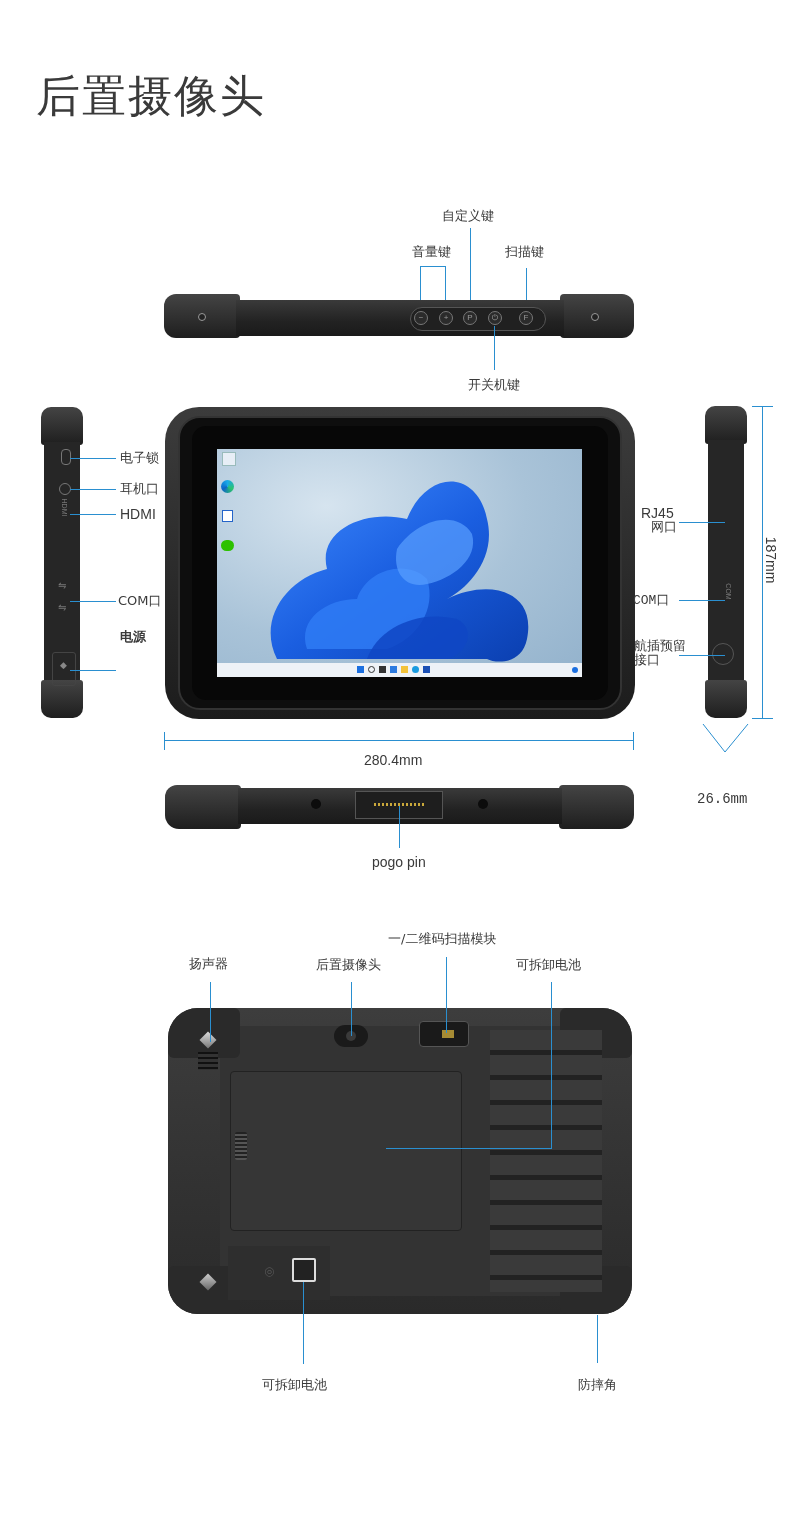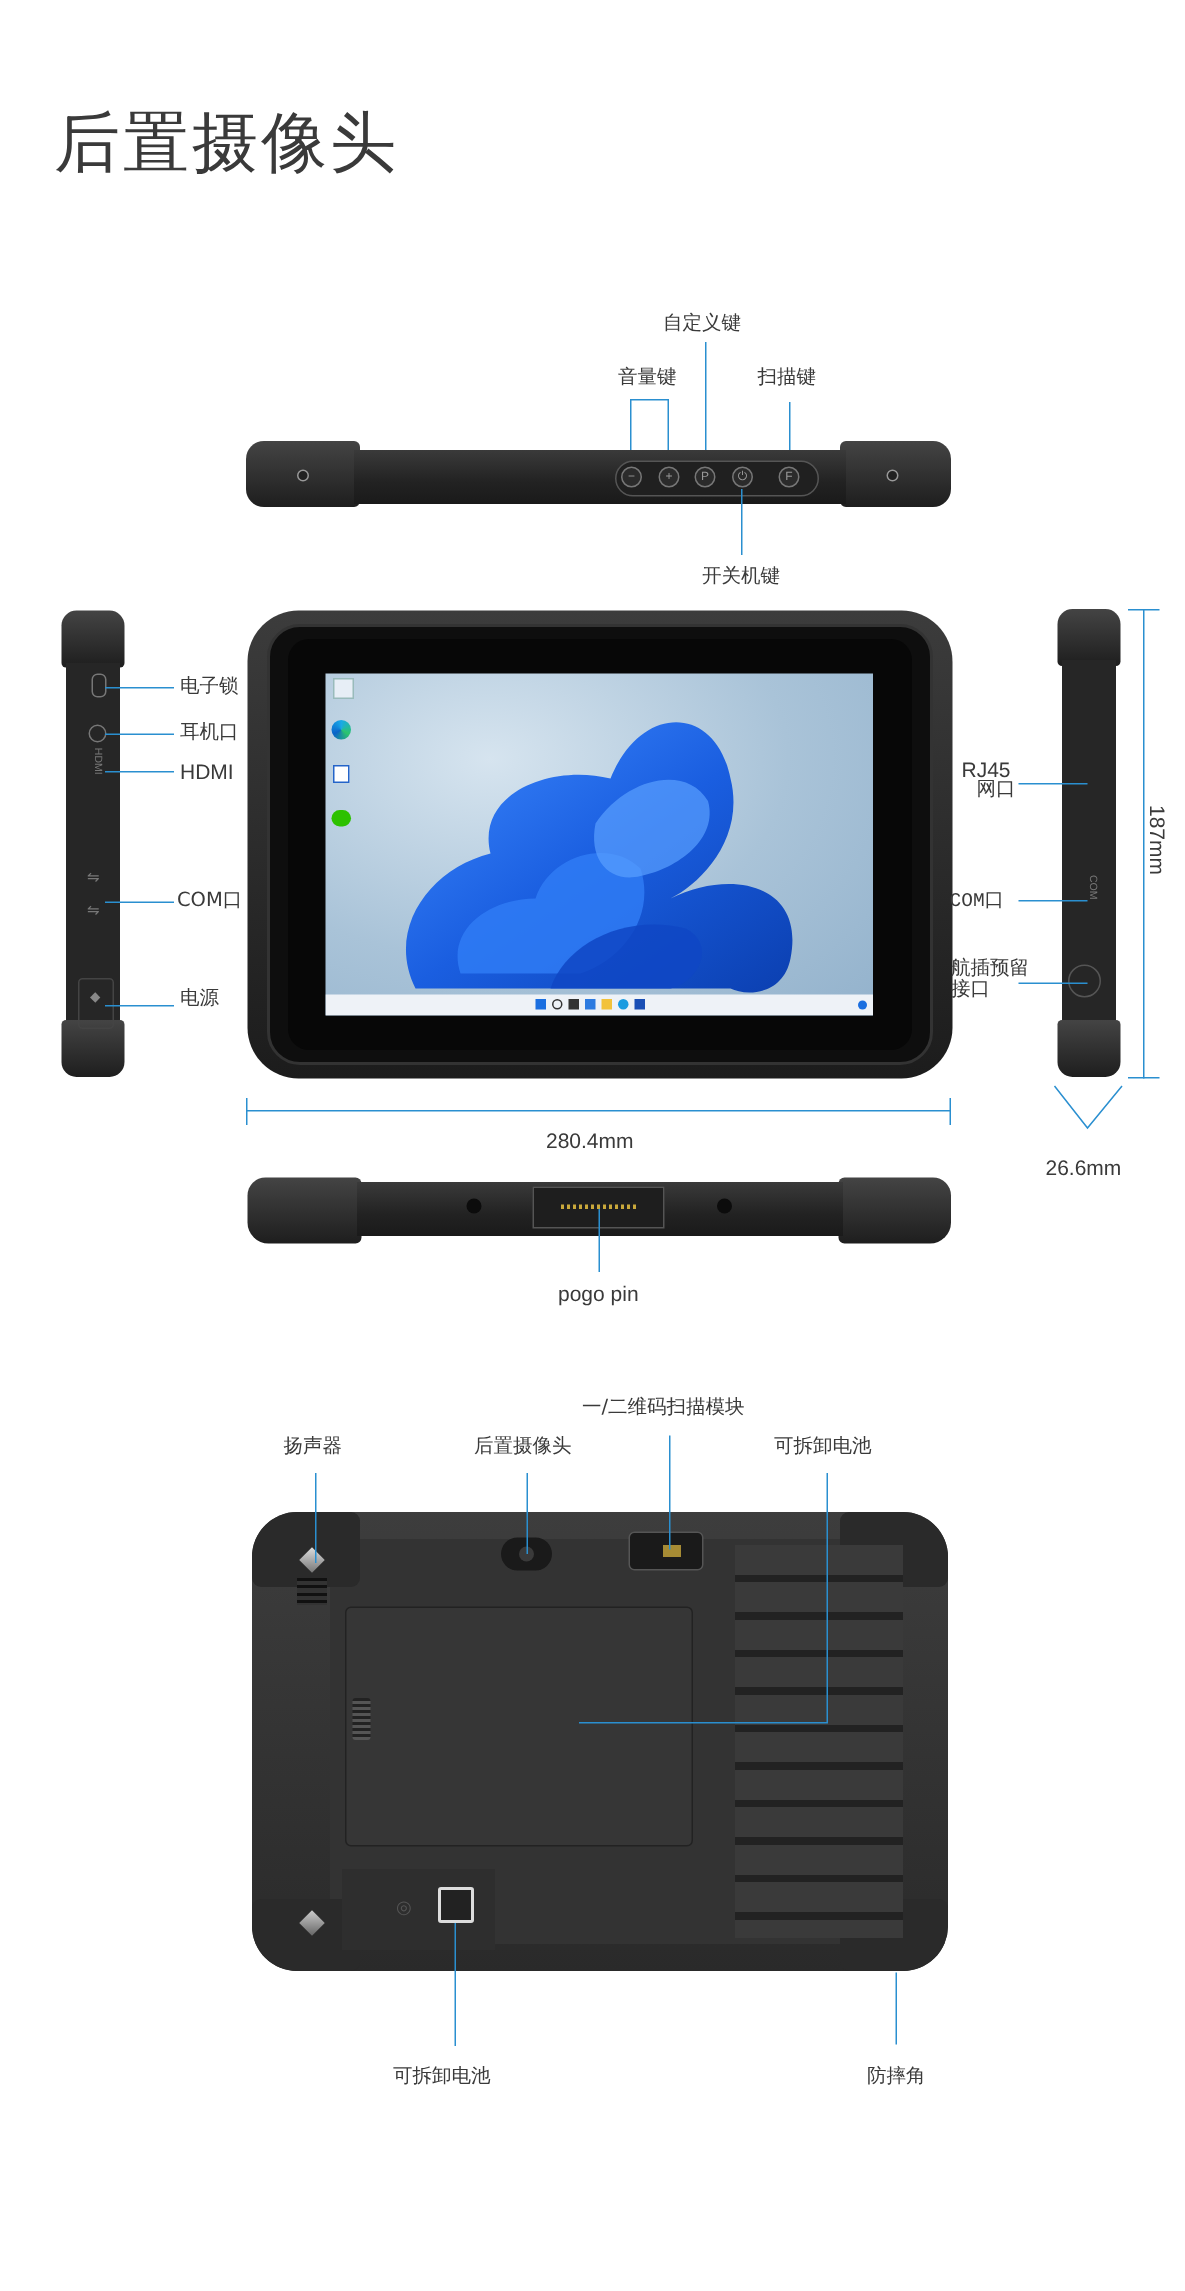--- a/index.html
+++ b/index.html
@@ -68,7 +68,7 @@
   <div class="lbl" style="left:120px;top:481px;">耳机口</div>
   <div class="lbl lbl-en" style="left:120px;top:506px;">HDMI</div>
   <div class="lbl" style="left:118px;top:593px;">COM口</div>
-  <div class="lbl" style="left:120px;top:658px;">电源</div>
+  <div class="lbl" style="left:120px;top:629px;font-weight:bold;">电源</div>
 </div>
 
 <div>

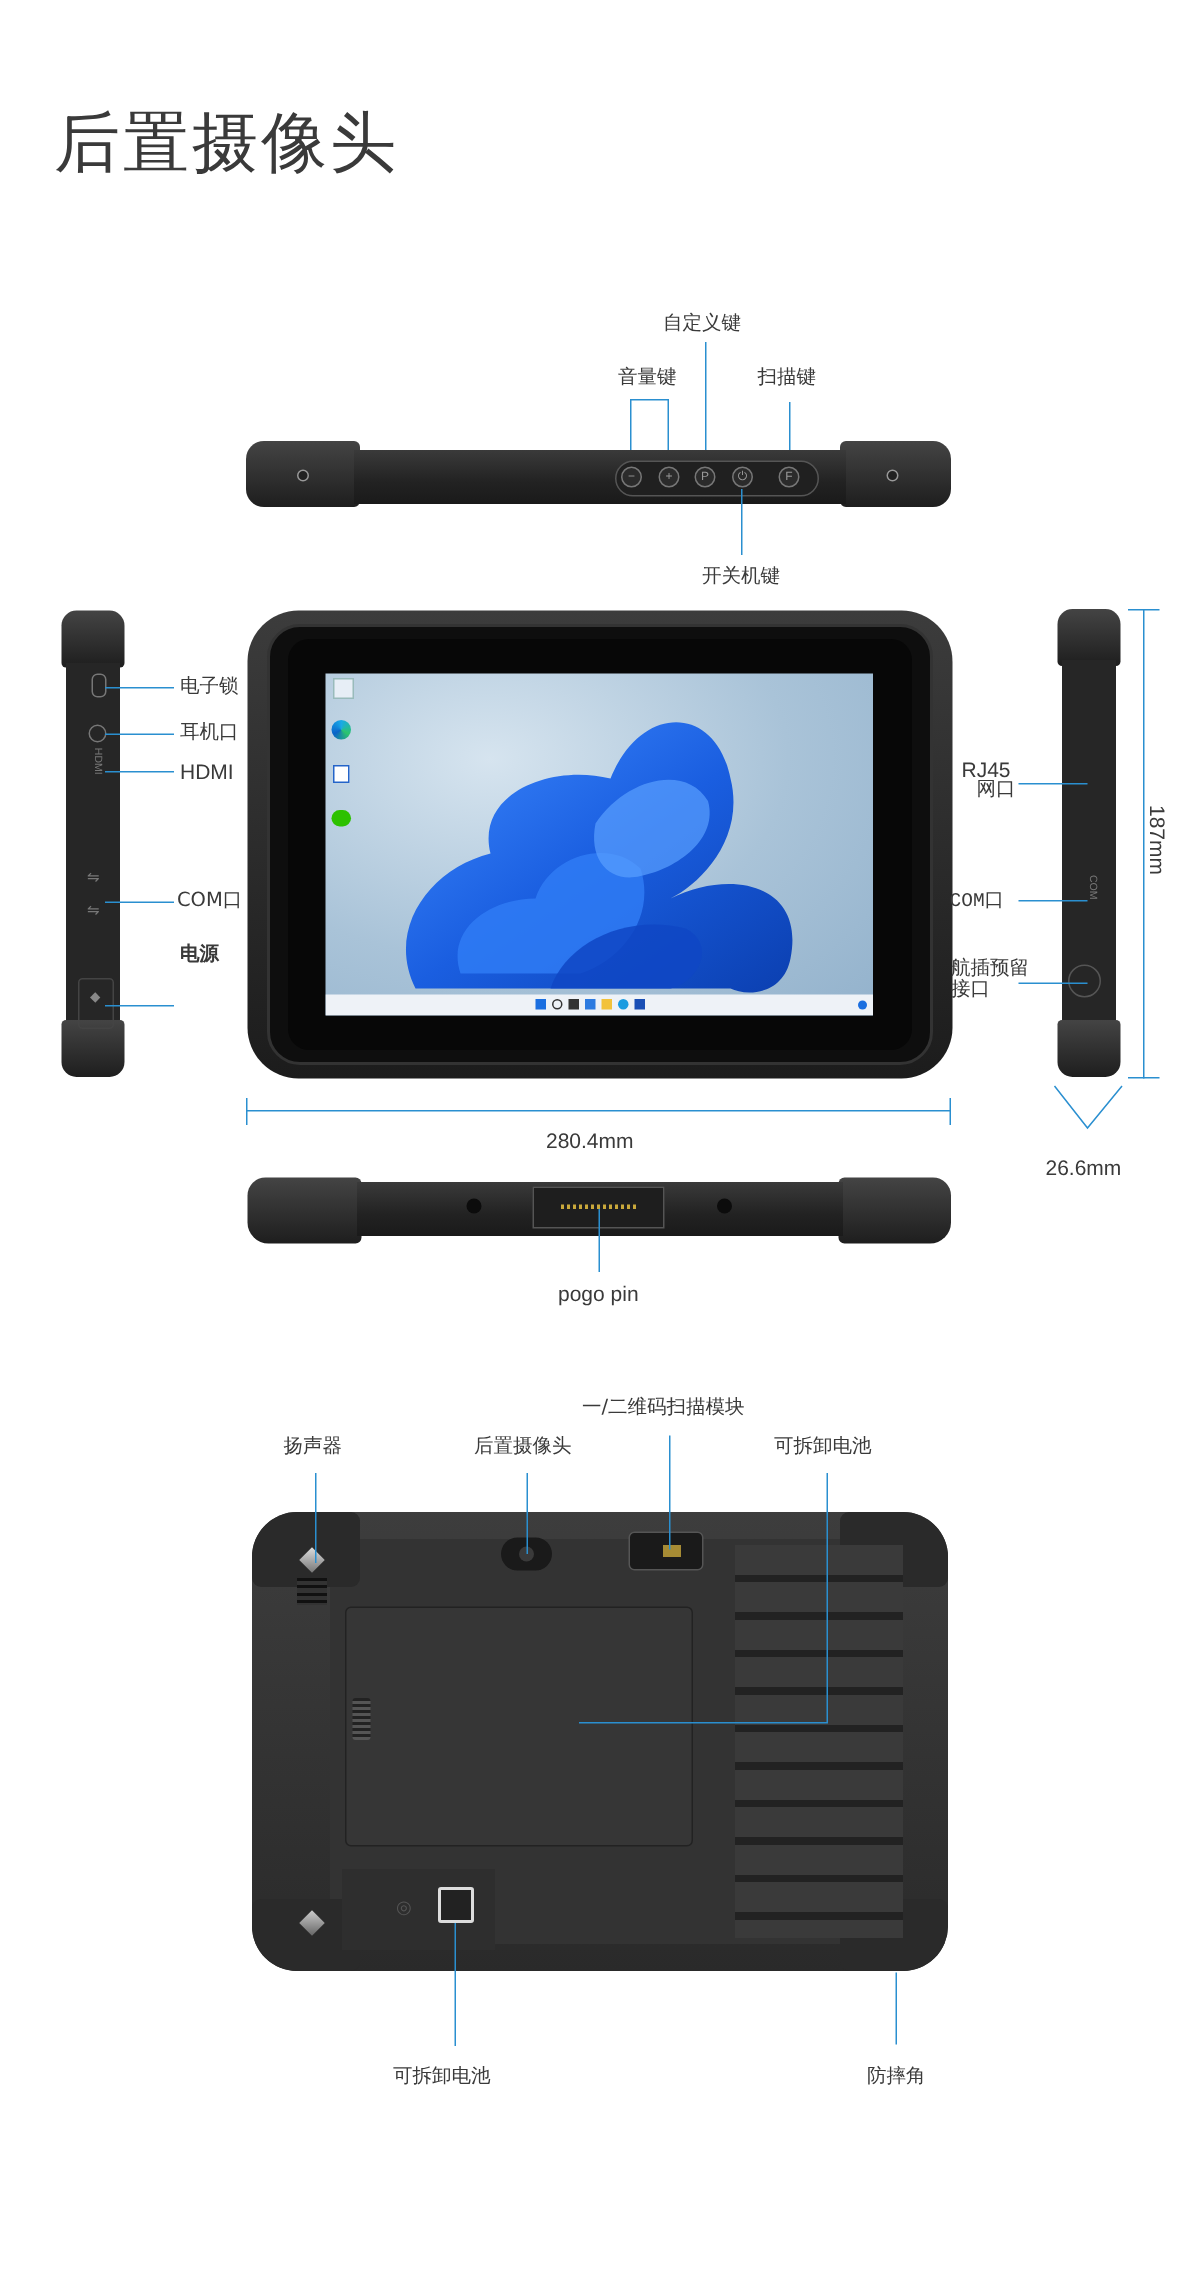--- a/index.html
+++ b/index.html
@@ -139,7 +139,7 @@
   <svg class="abs" style="left:700px;top:722px;" width="52" height="34">
     <polyline points="3,2 25,30 48,2" fill="none" stroke="#2a8fd0" stroke-width="1"></polyline>
   </svg>
-  <div class="lbl lbl-en" style="left:697px;top:770px;">26.6mm</div>
+  <div class="lbl lbl-en" style="left:697px;top:791px;font-family:Liberation Mono, monospace;">26.6mm</div>
 </div>
 
 <div>

